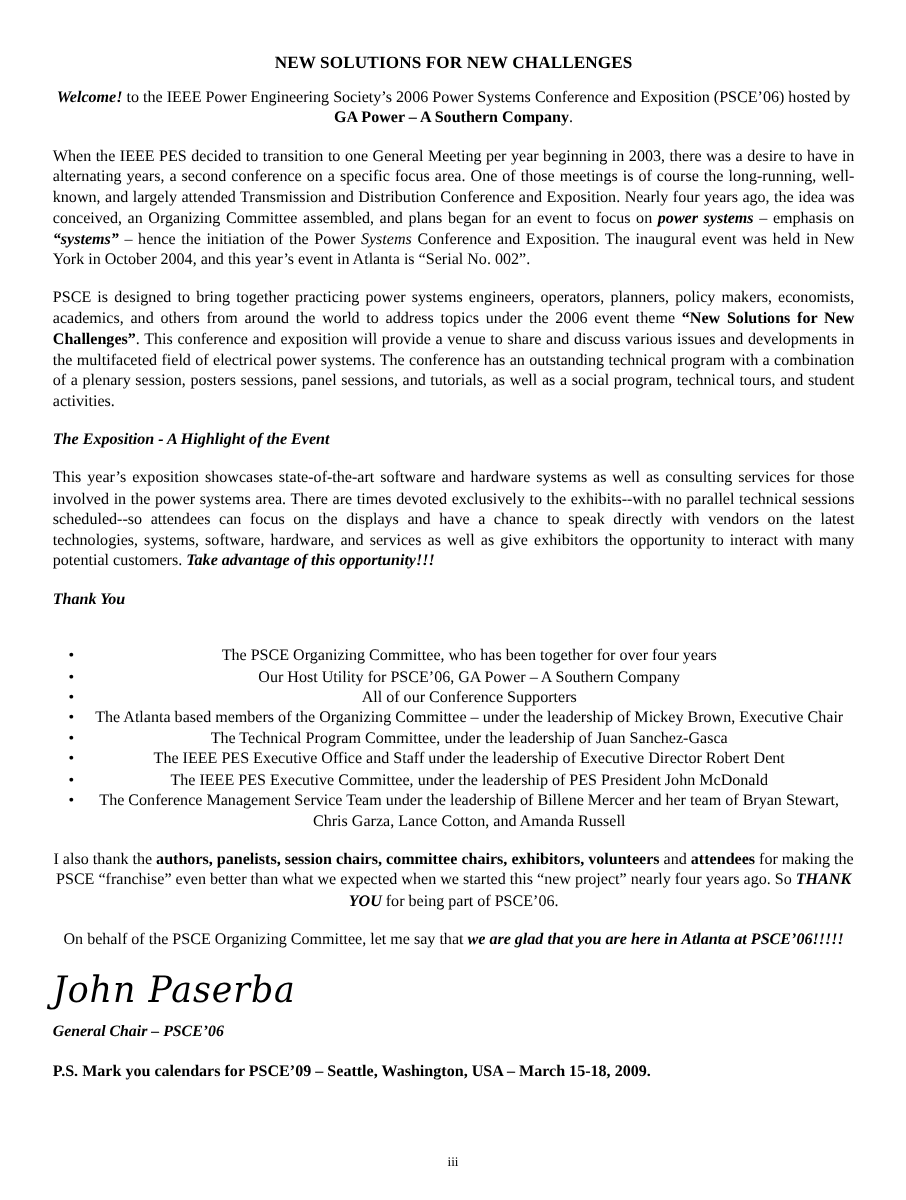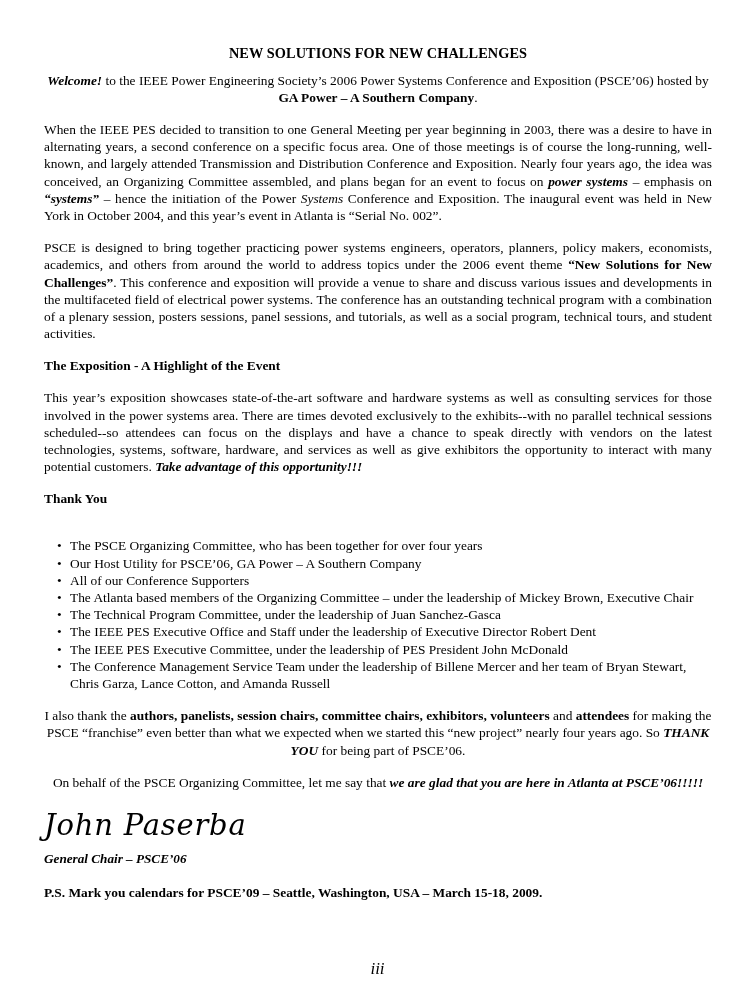--- a/index.html
+++ b/index.html
@@ -49,6 +49,7 @@
     font-size: 13.4px;
     line-height: 17px;
     margin: 0;
+    font-style: italic;
   }
 
   

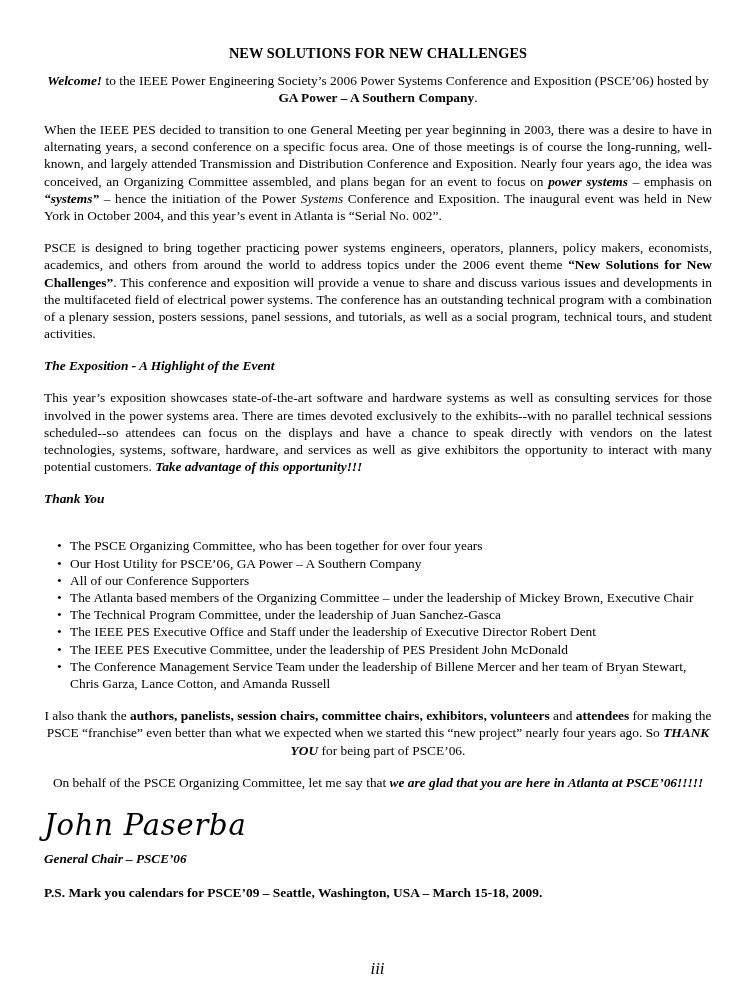--- a/index.html
+++ b/index.html
@@ -83,7 +83,7 @@
     line-height: 17.2px;
     padding-left: 26px;
     margin: 0;
-    text-align: left;
+    text-align: center;
   }
   ul.bullets li::before {
     content: "\2022";

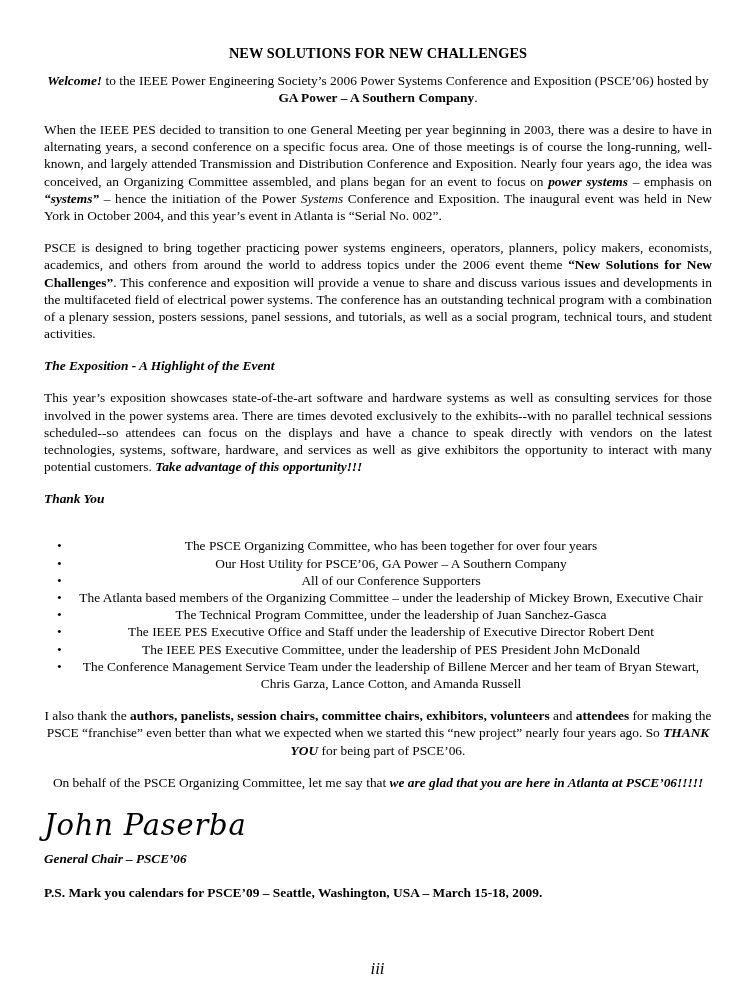--- a/index.html
+++ b/index.html
@@ -126,8 +126,7 @@
     top: 962px;
     width: 755px;
     text-align: center;
-    font-style: italic;
-    font-size: 17px;
+    font-size: 11px;
     line-height: 14px;
   }
 </style>

